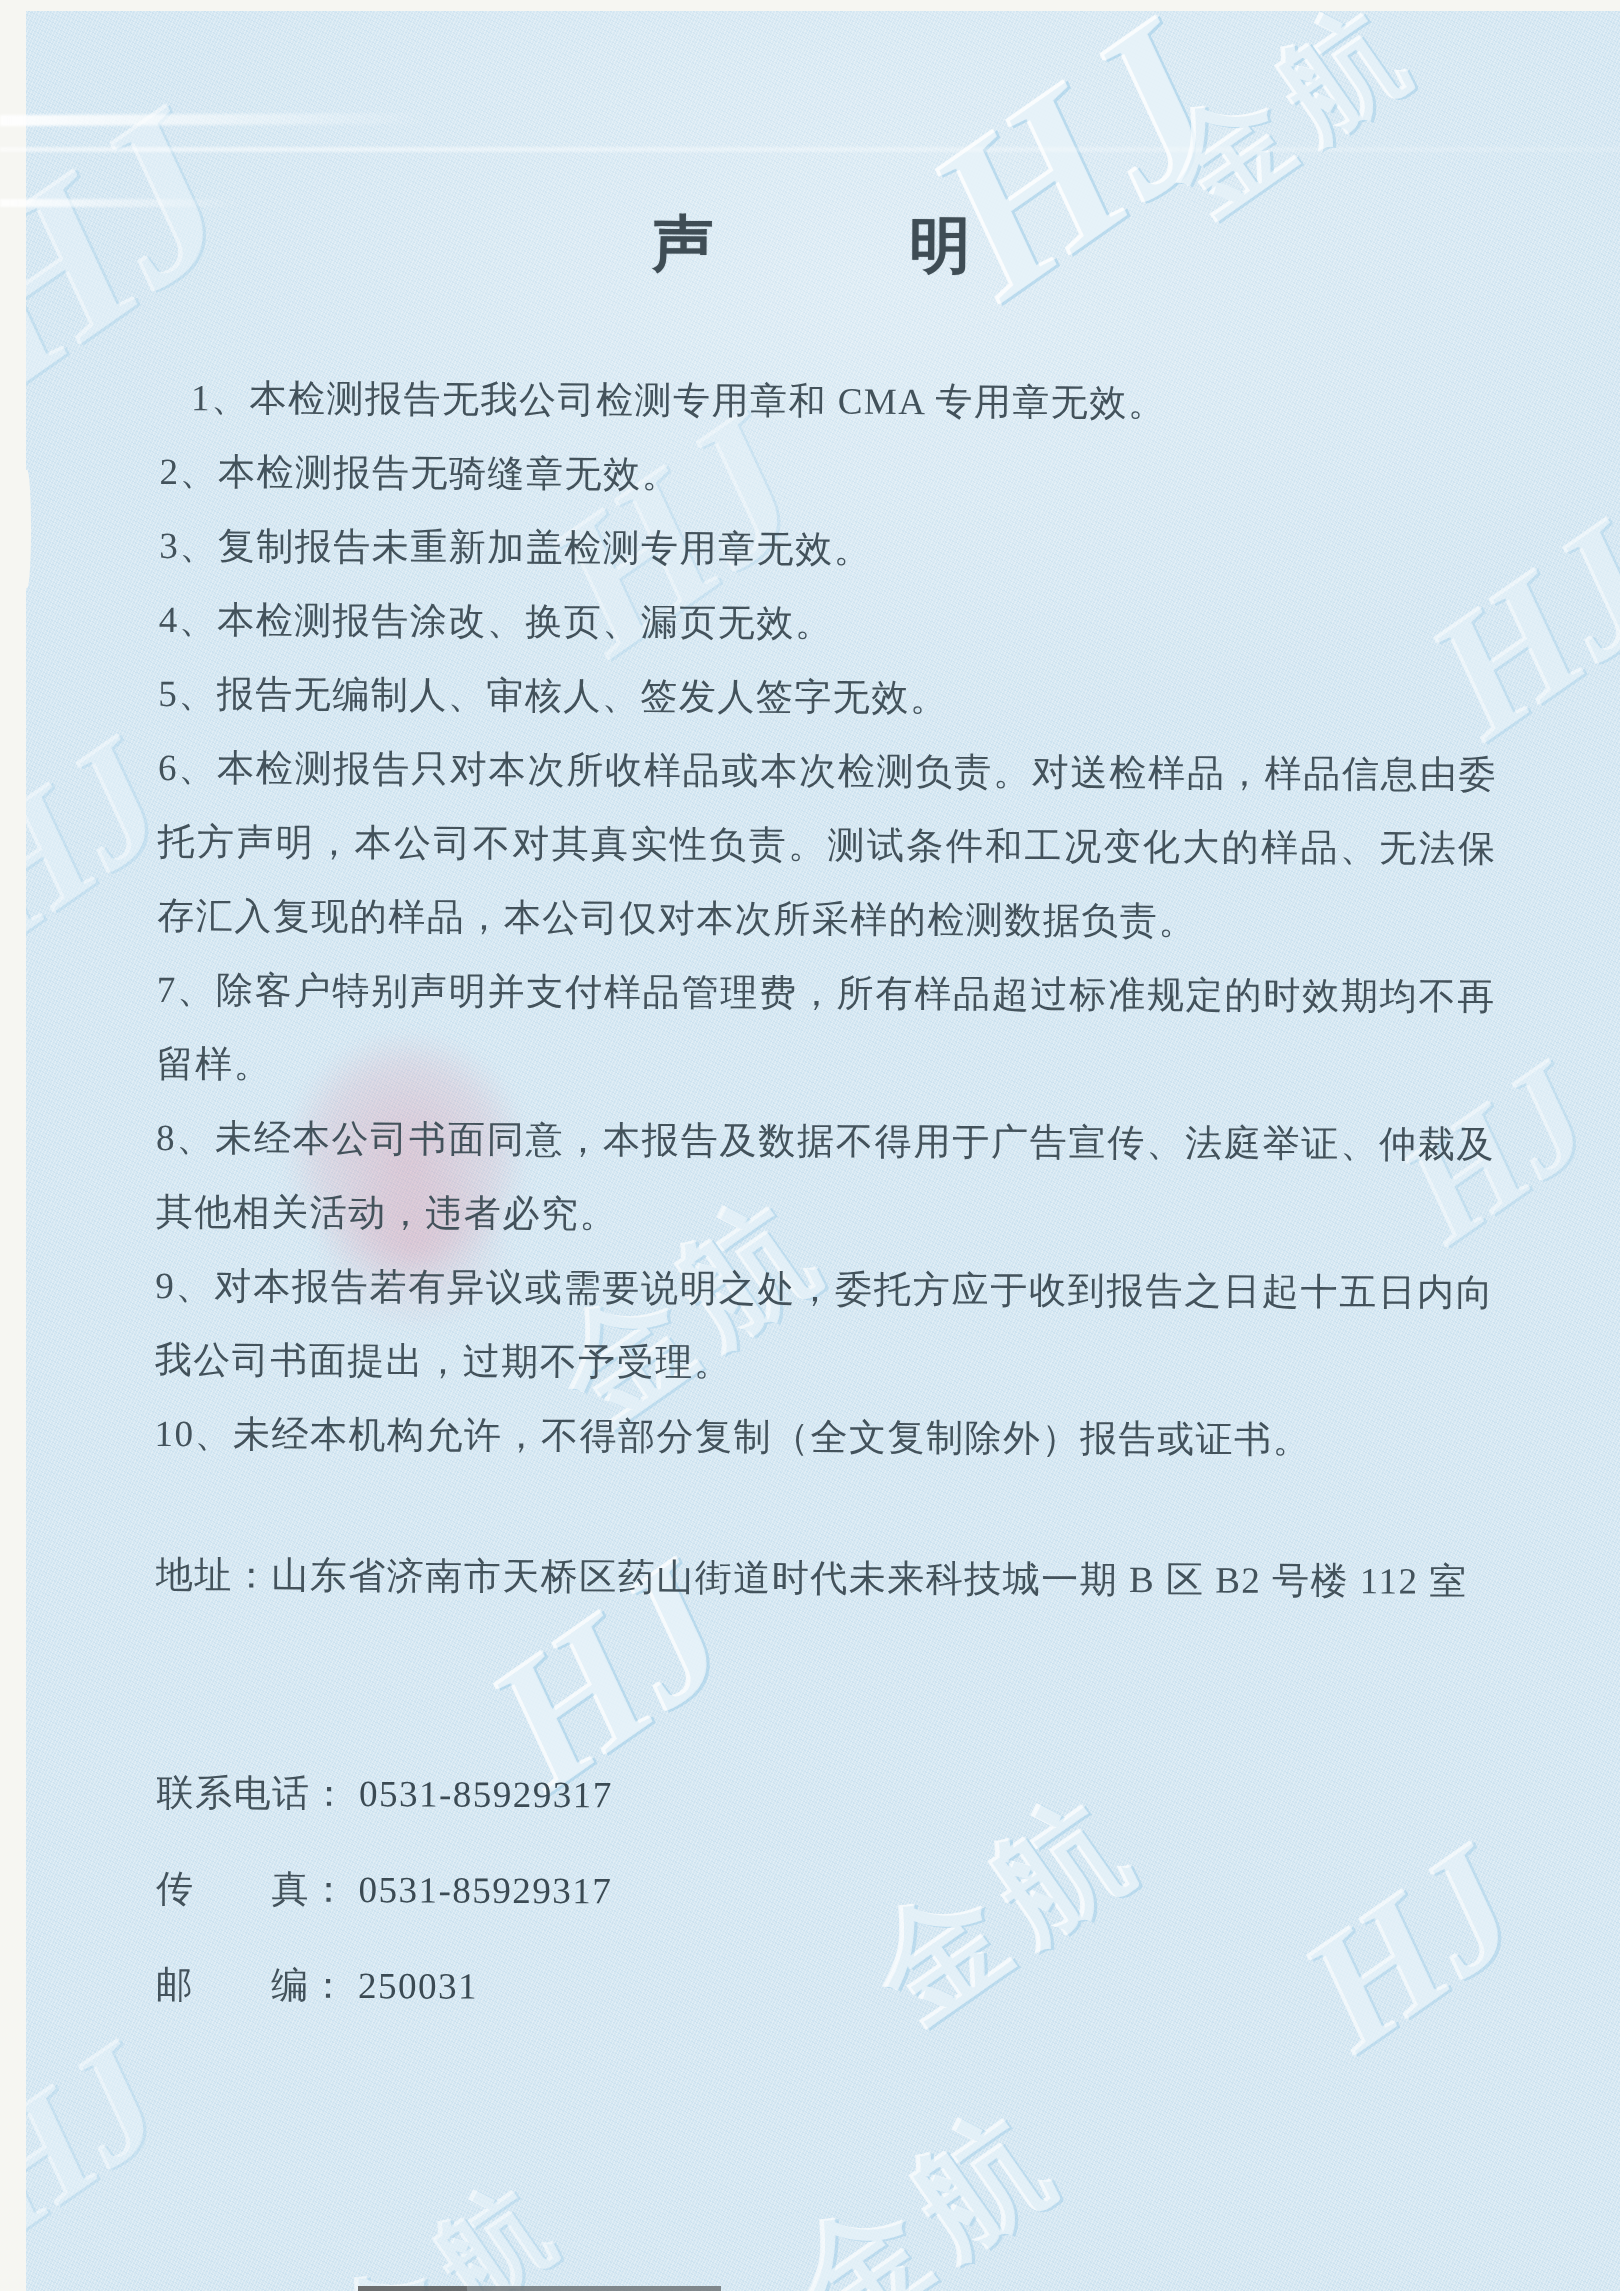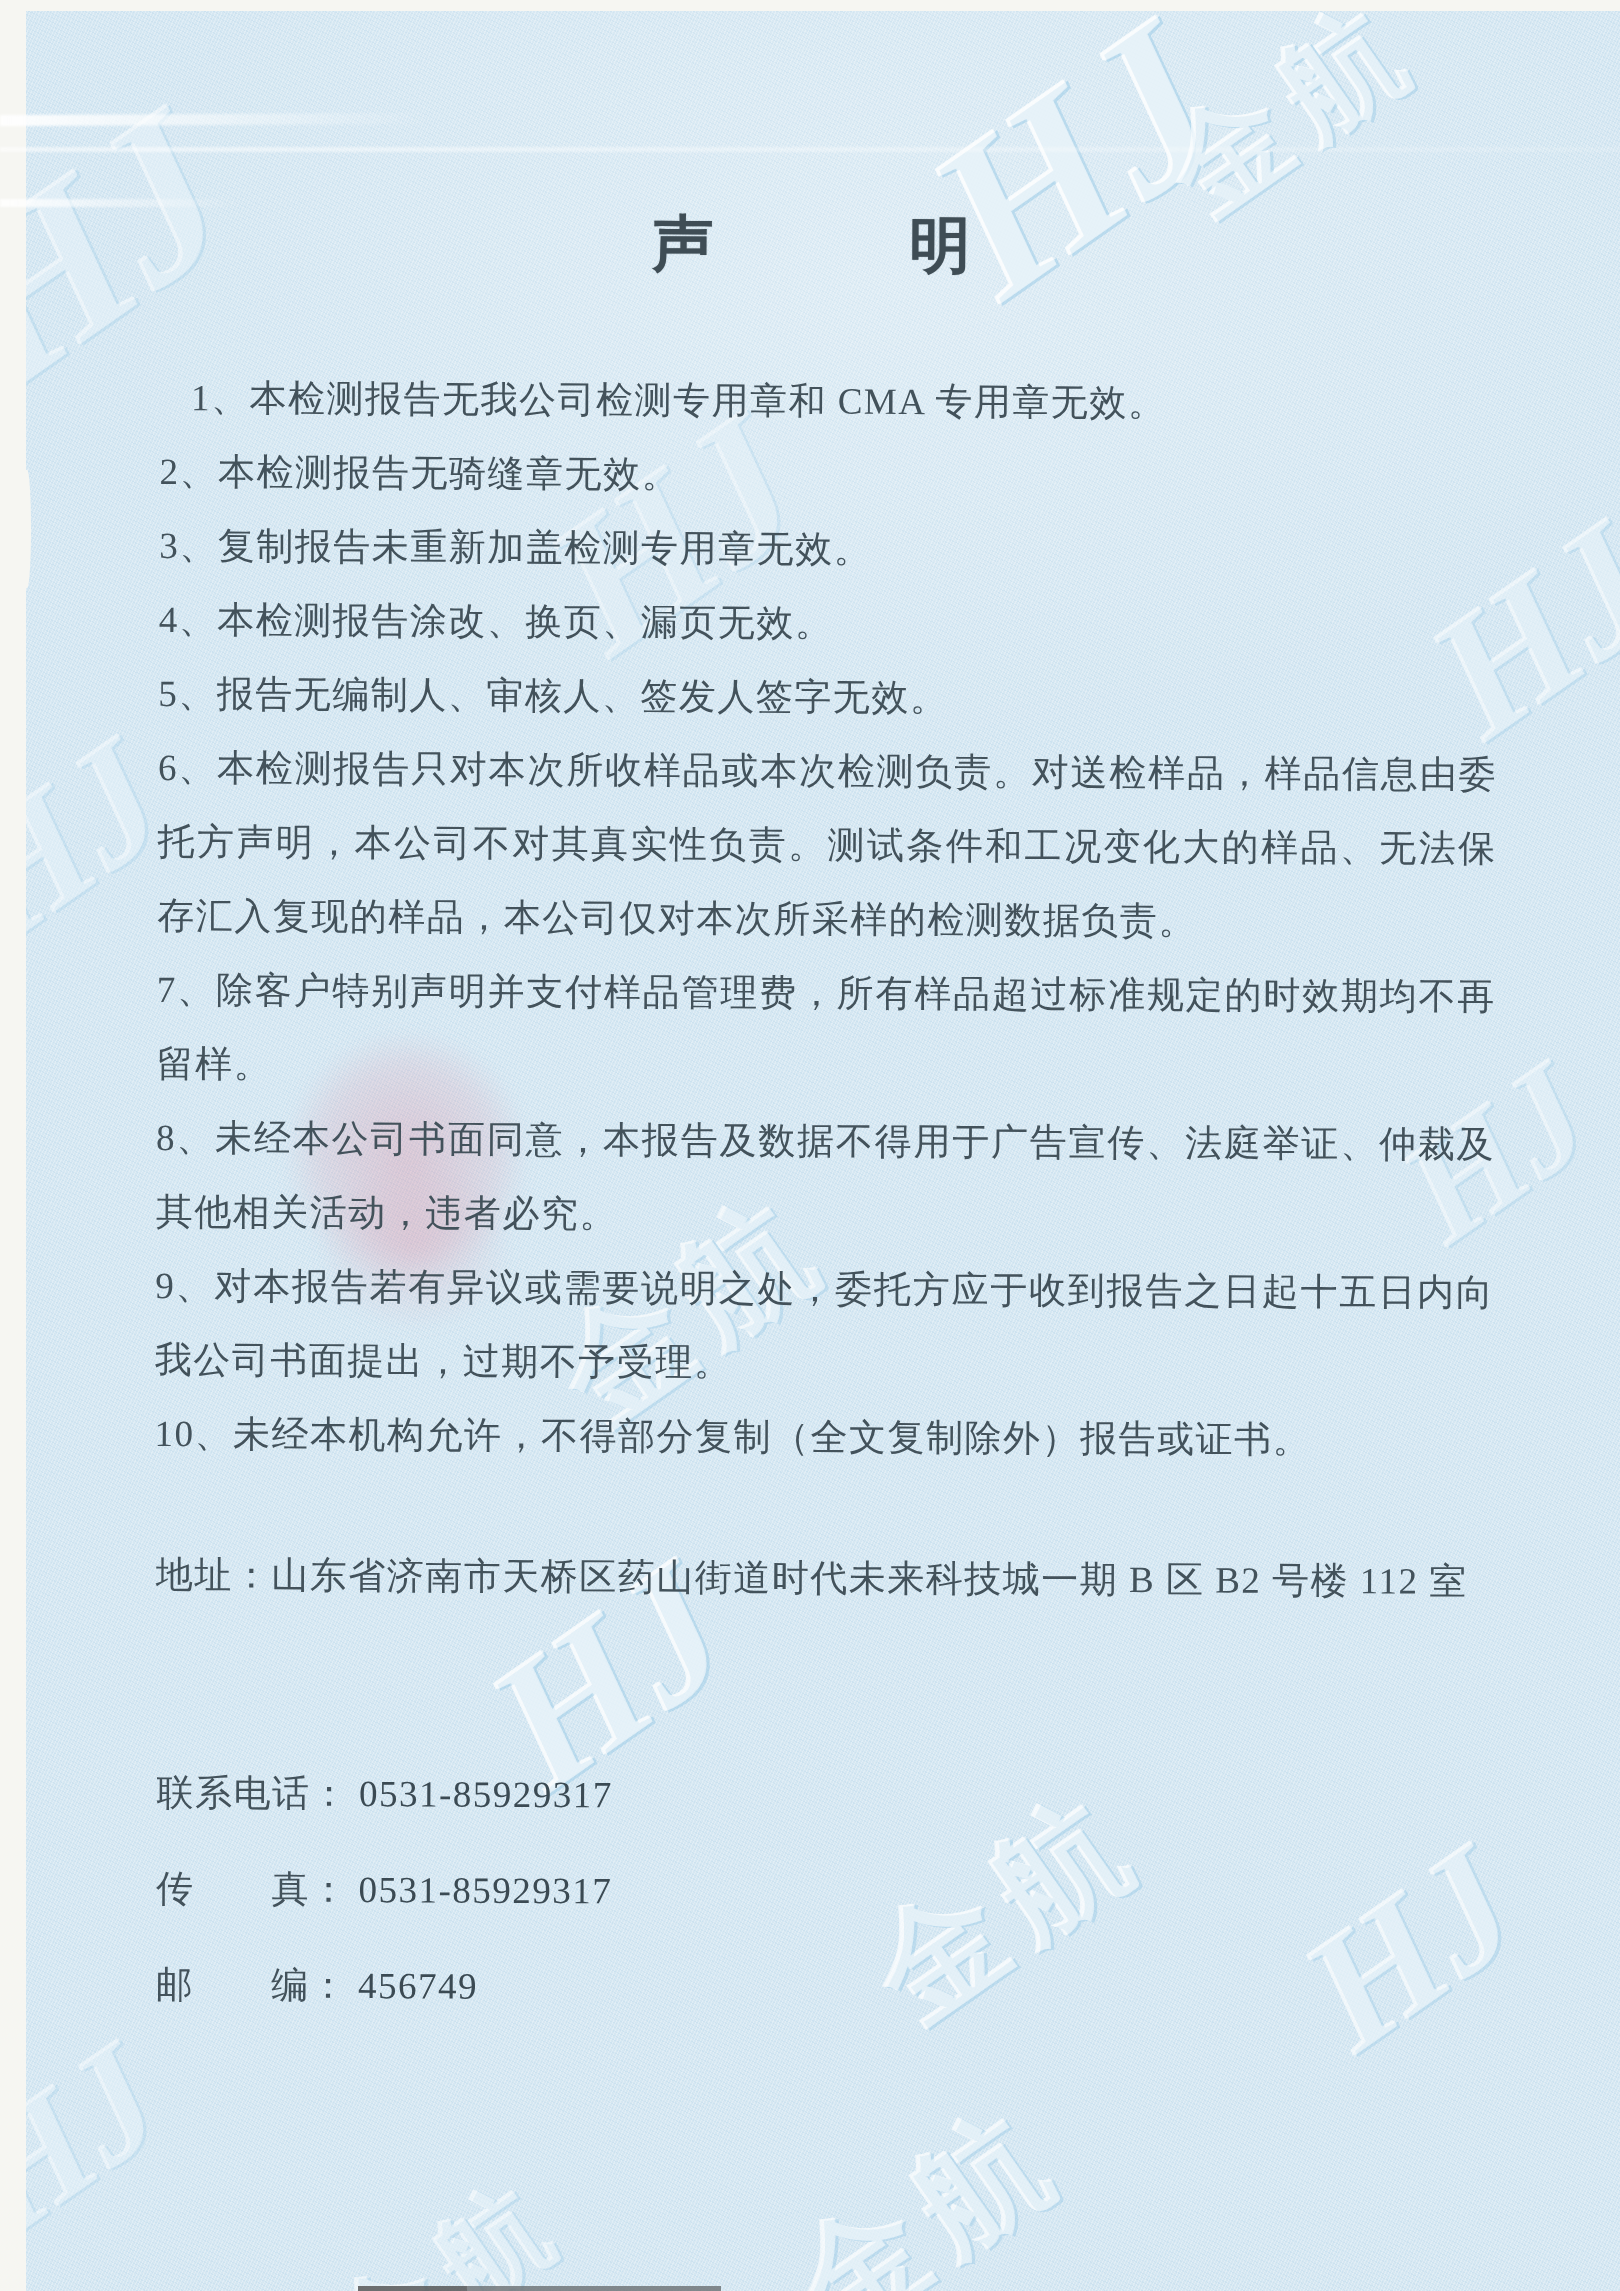--- a/index.html
+++ b/index.html
@@ -139,7 +139,7 @@
       <span class="label">传　　真：</span><span class="value">0531-85929317</span>
     </div>
     <div class="contact-row row-zip">
-      <span class="label">邮　　编：</span><span class="value">456749</span>
+      <span class="label">邮　　编：</span><span class="value">250031</span>
     </div>
 
   </div>

